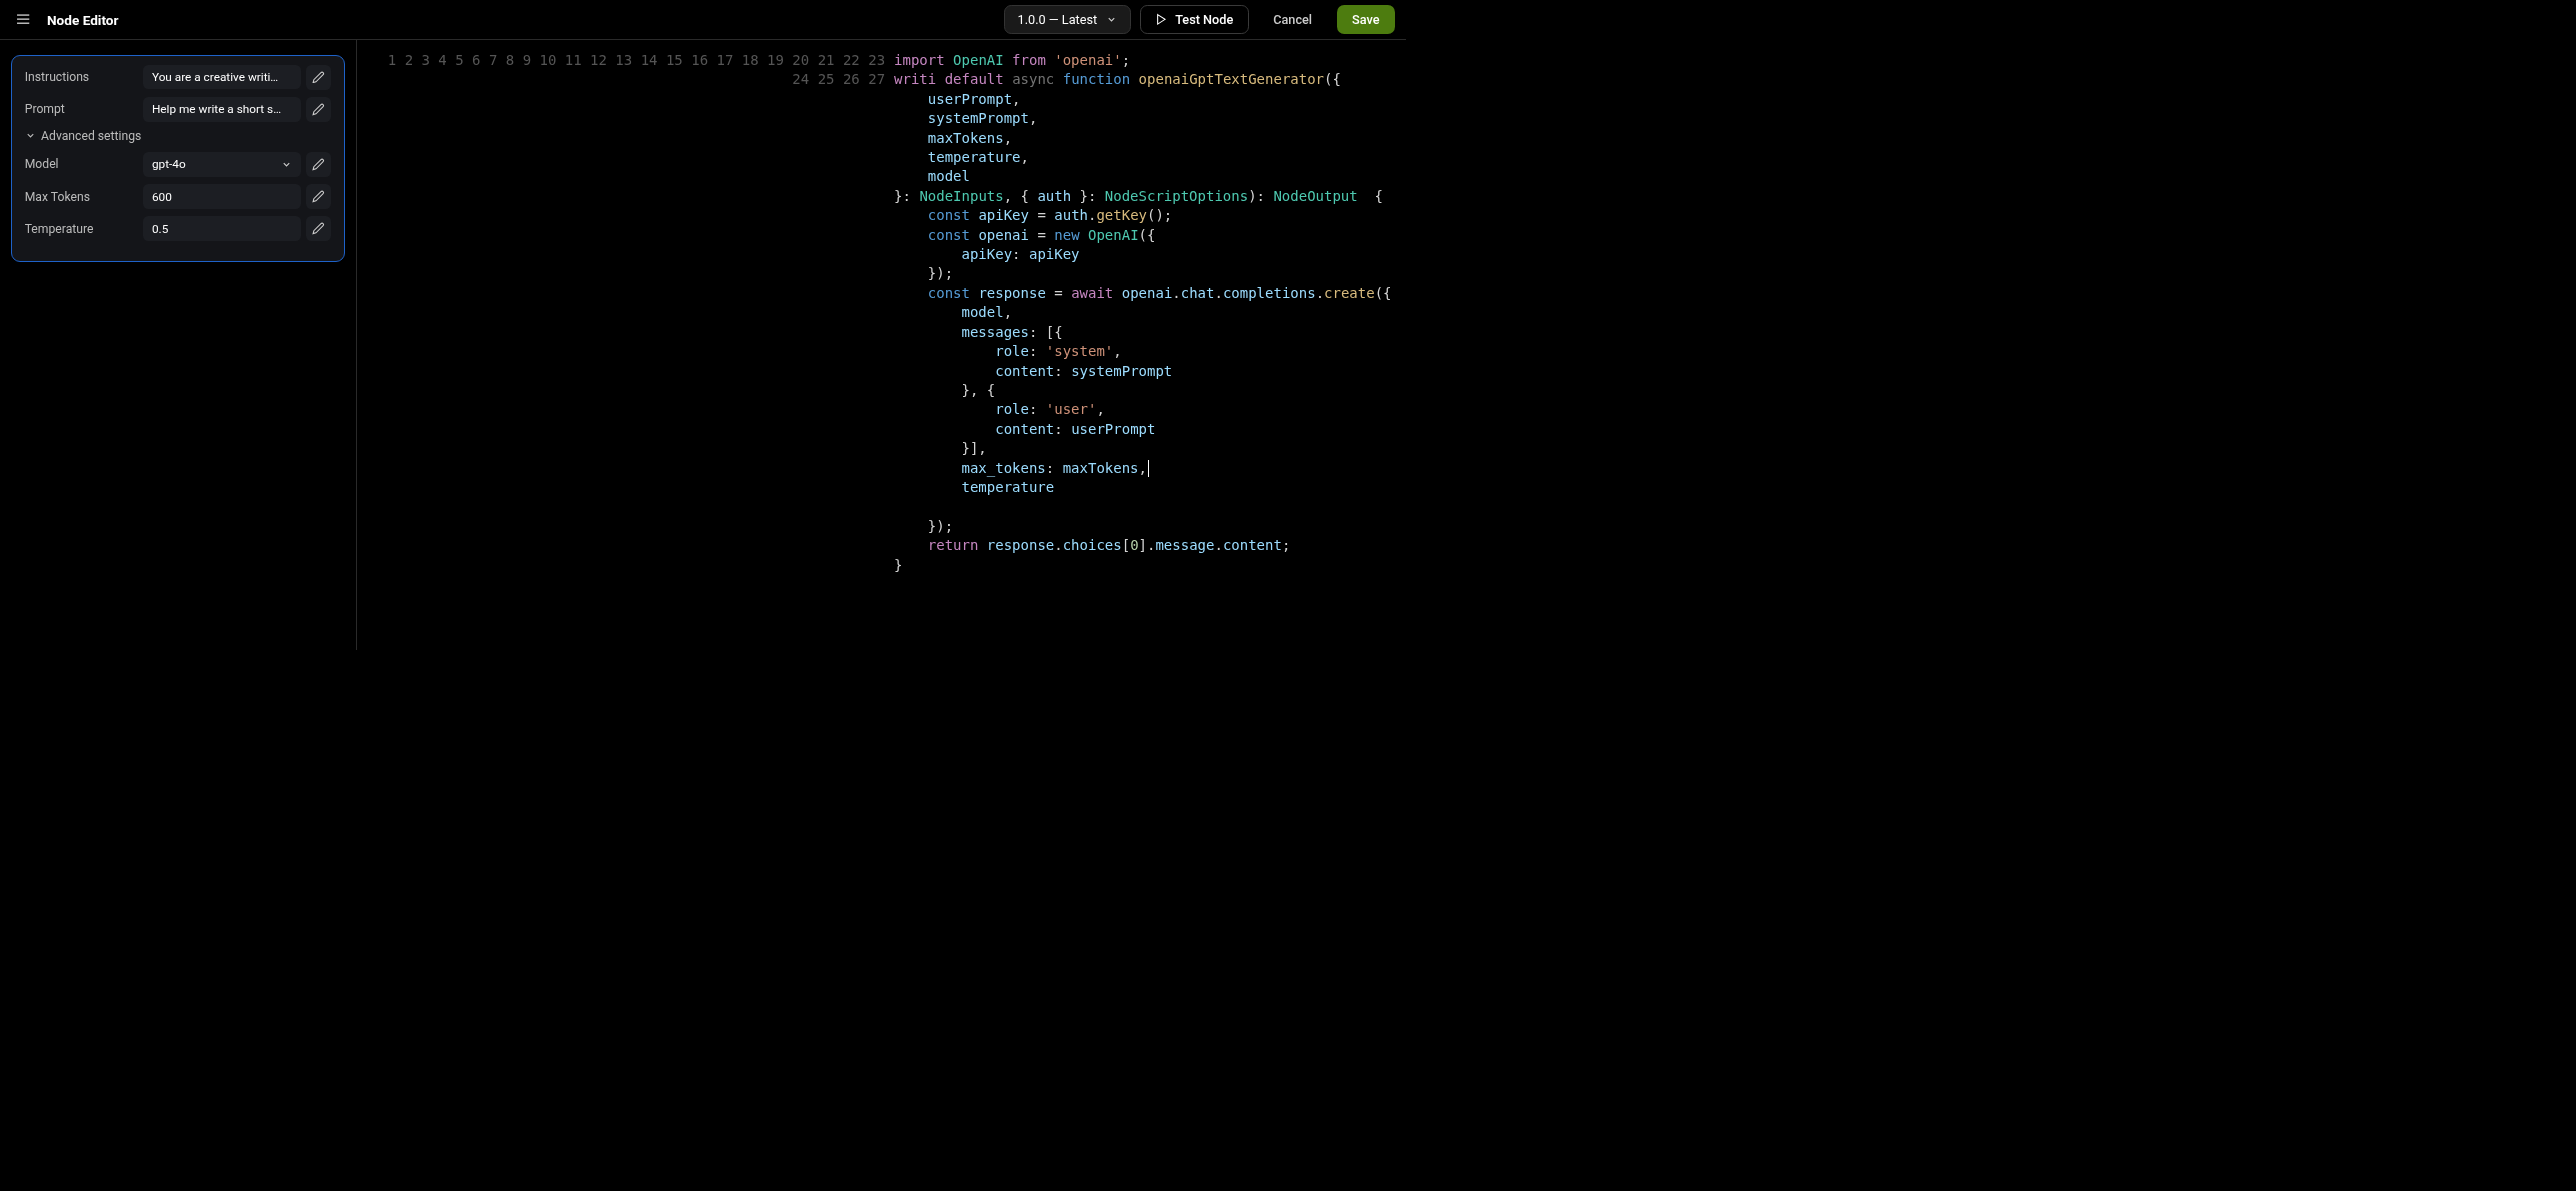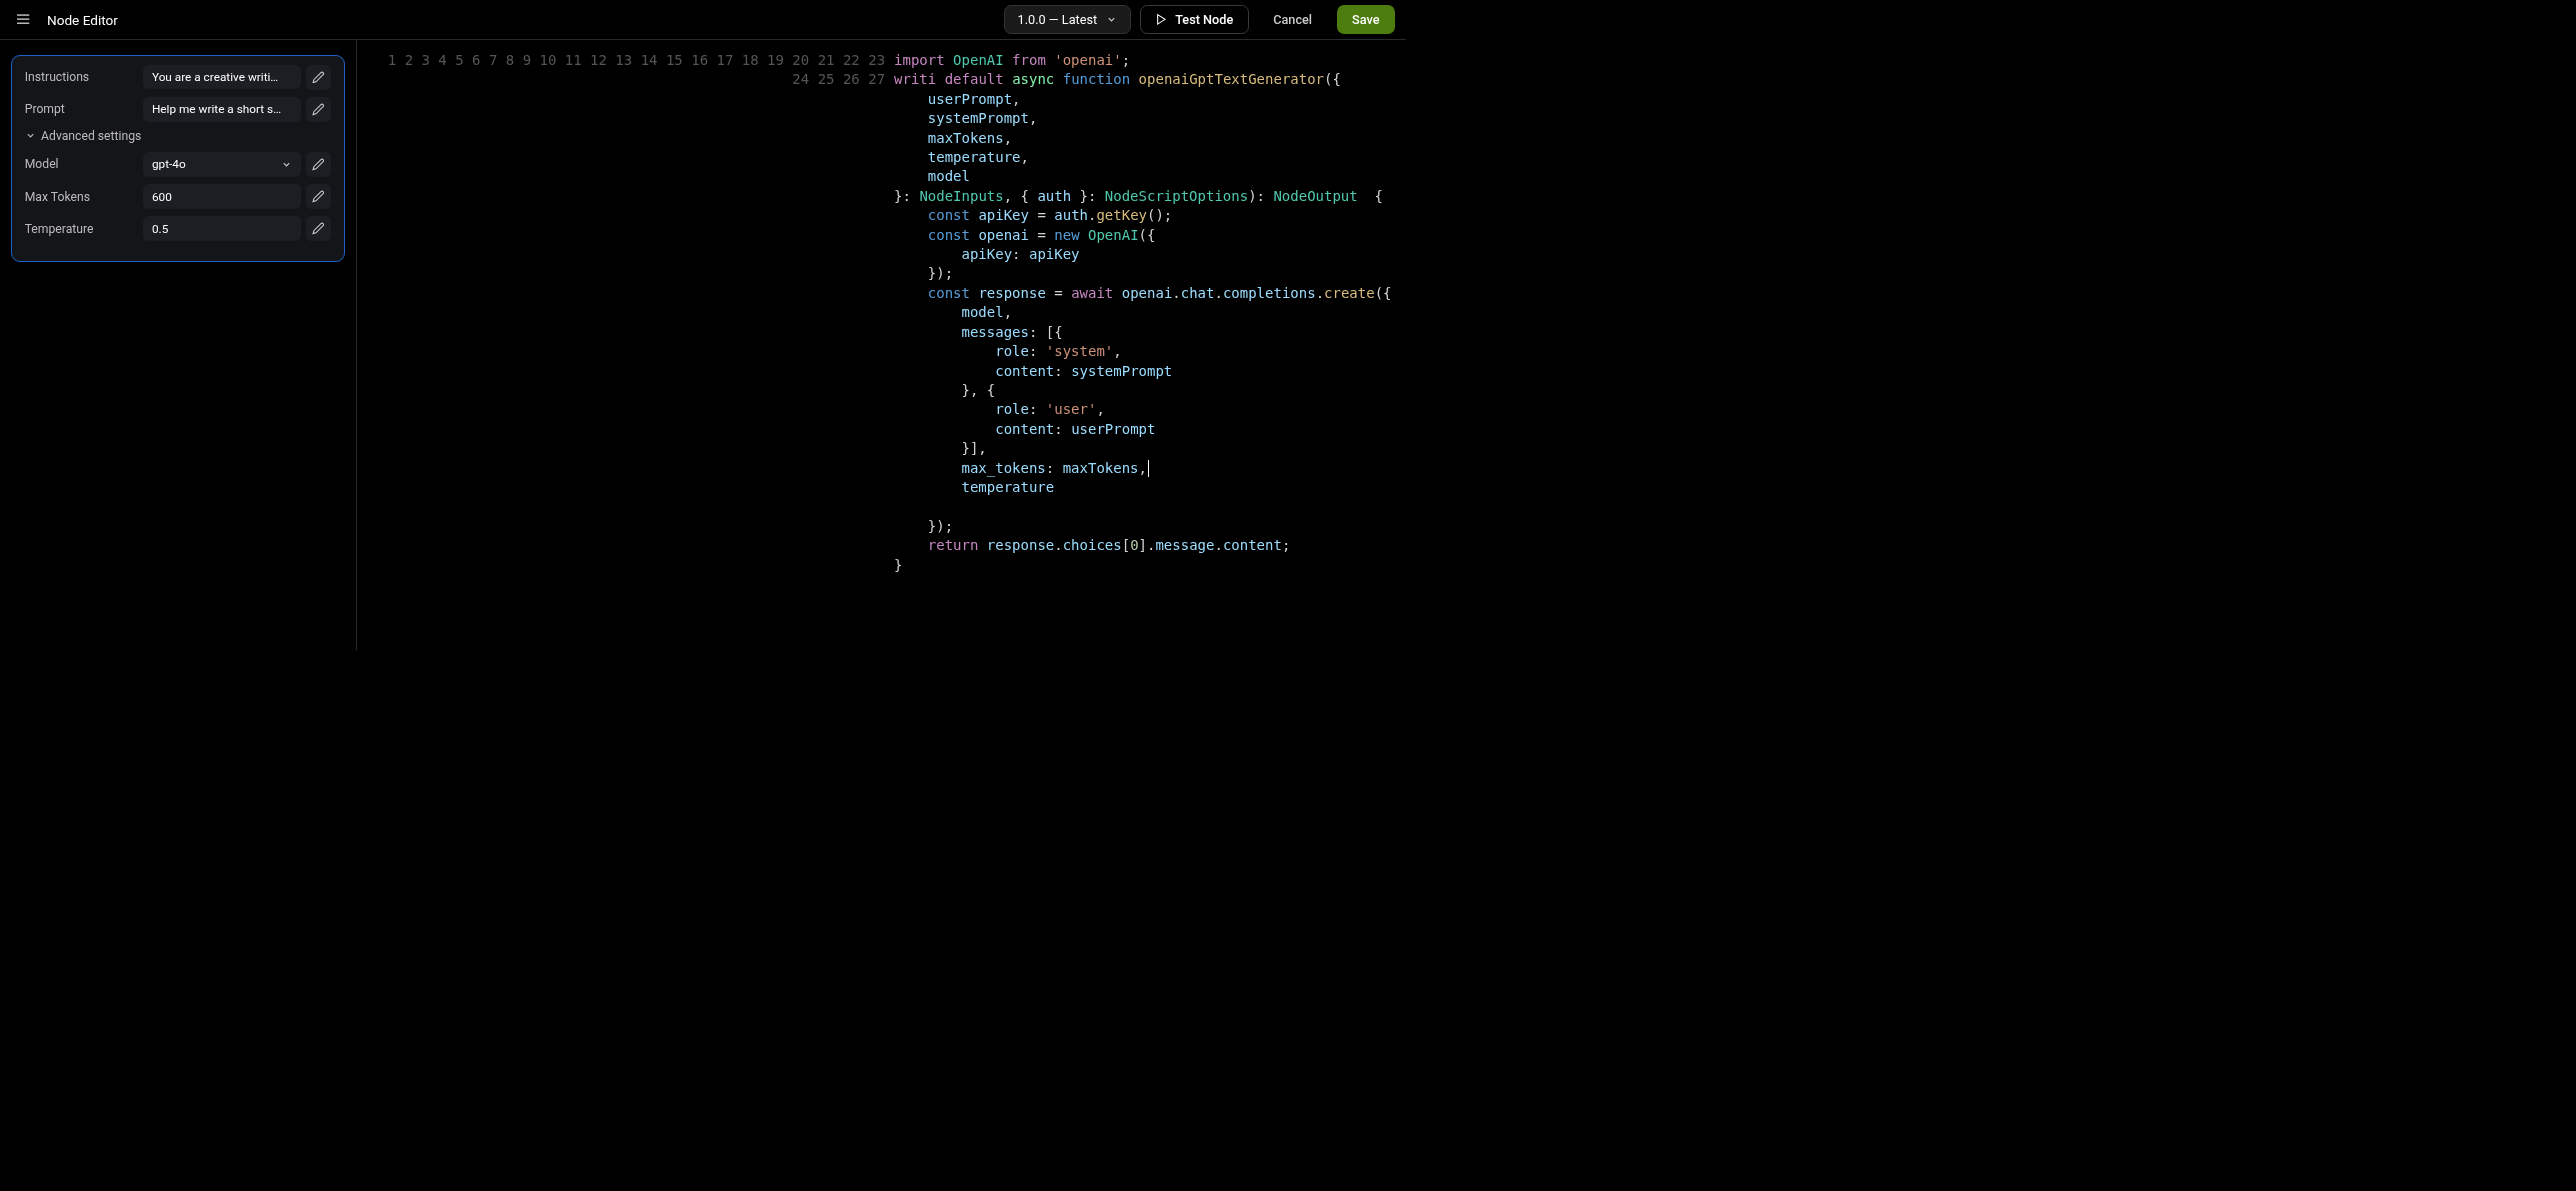--- a/index.html
+++ b/index.html
@@ -43,7 +43,7 @@
 .hamburger svg { width: 16.3px; height: 16.3px; }
 .page-title {
   font-size: 13.6px;
-  font-weight: 400;
+  font-weight: 700;
   color: #fff;
 }
 .top-right {

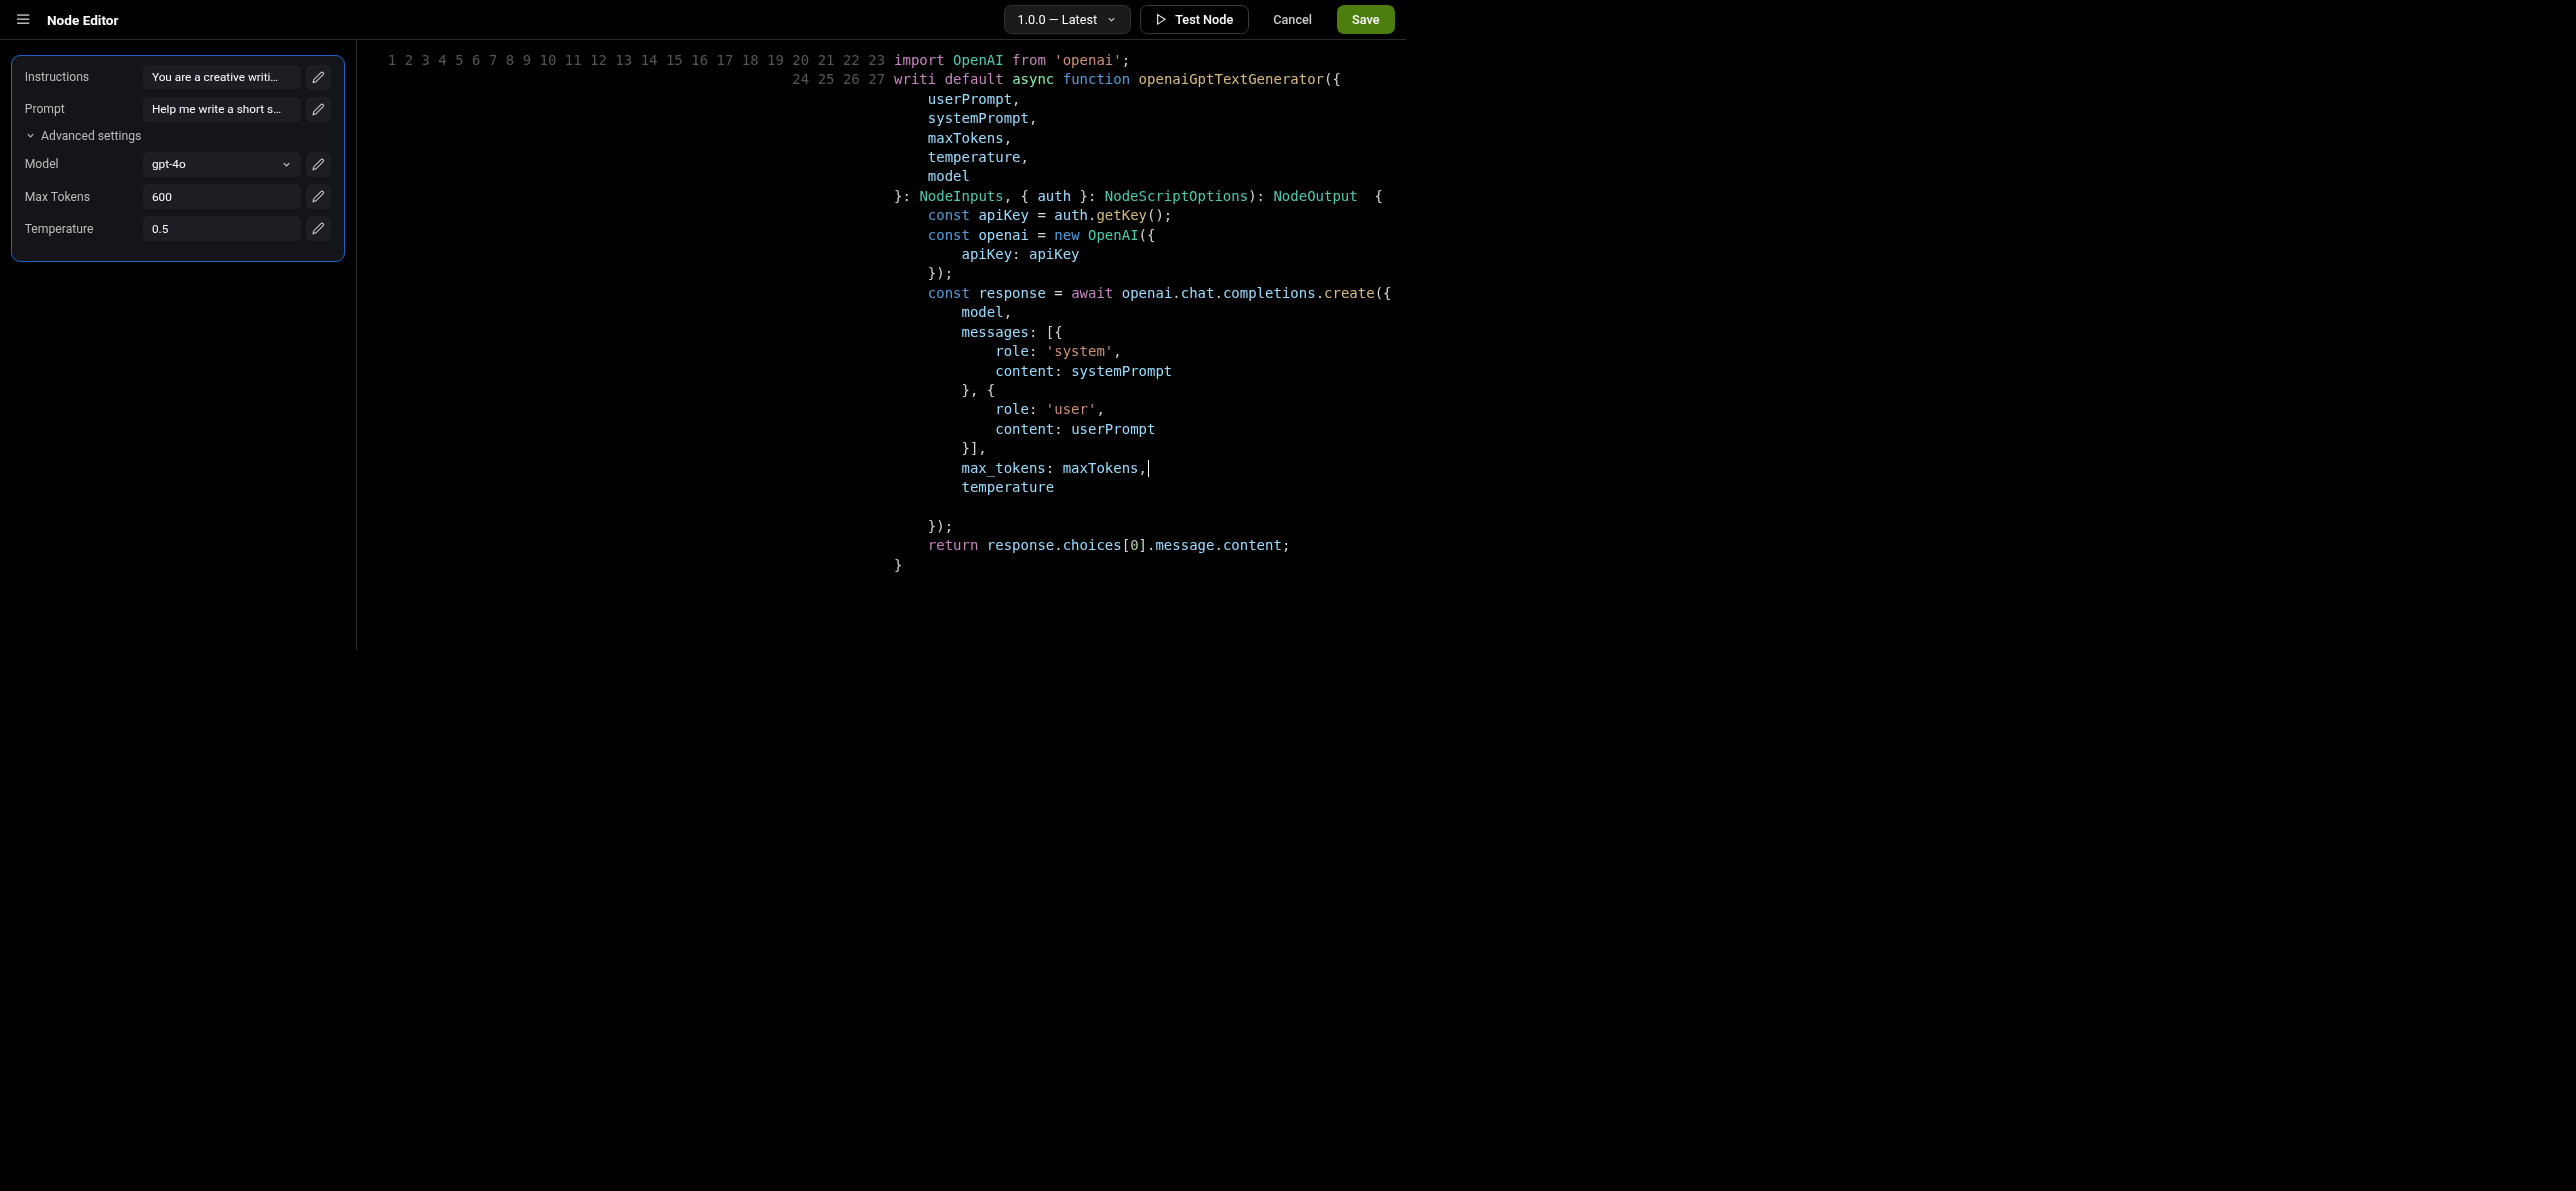--- a/index.html
+++ b/index.html
@@ -246,7 +246,7 @@
 .k-import { color: #c586c0; }
 .k-export { color: #c586c0; }
 .k-default { color: #c586c0; }
-.k-async { color: #86efac; }
+.k-async { color: #737373; }
 .k-function { color: #569cd6; }
 .k-const { color: #569cd6; }
 .k-new { color: #569cd6; }

